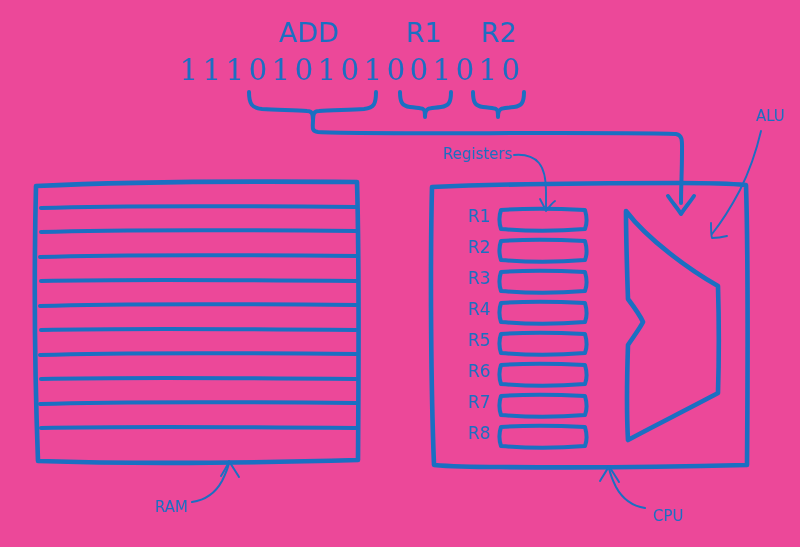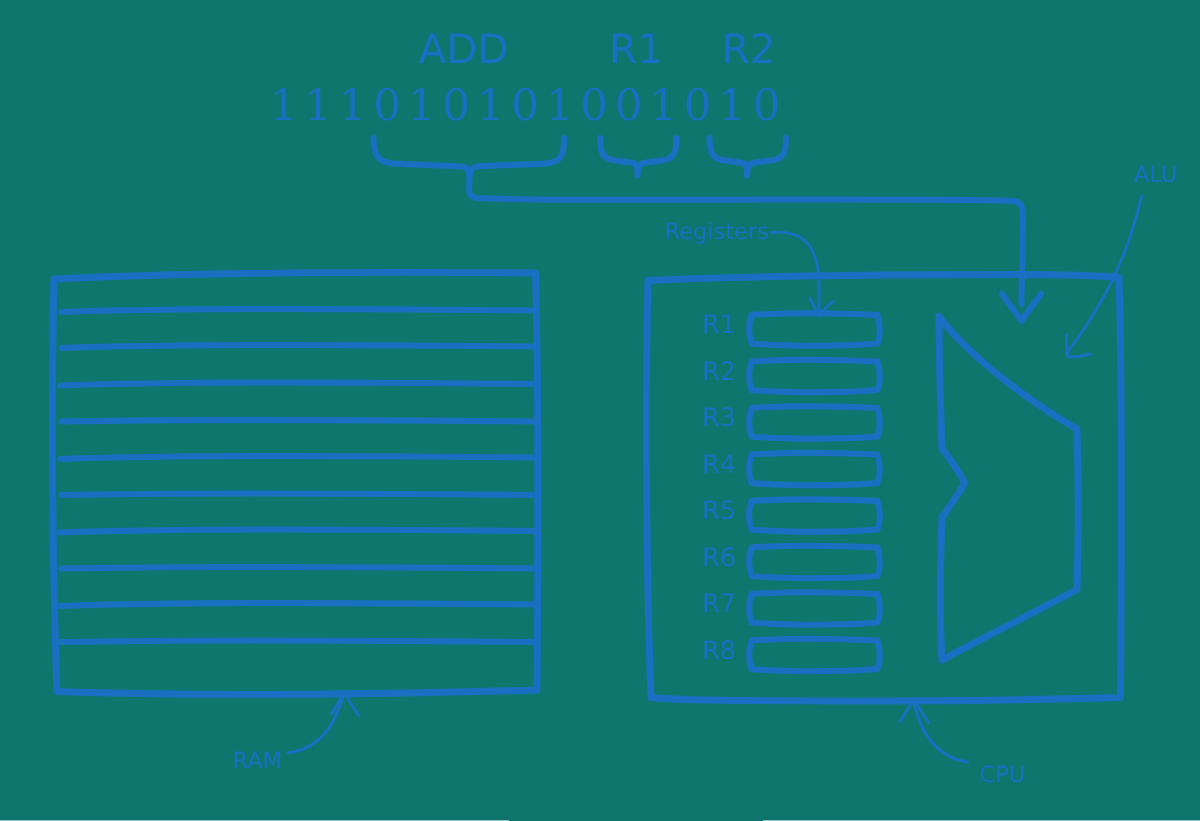--- a/index.html
+++ b/index.html
@@ -12,7 +12,7 @@
     position: relative;
     width: 800px;
     height: 547px;
-    background: #0f766e;
+    background: #ec4899;
     overflow: hidden;
     font-family: "DejaVu Sans", sans-serif;
   }

